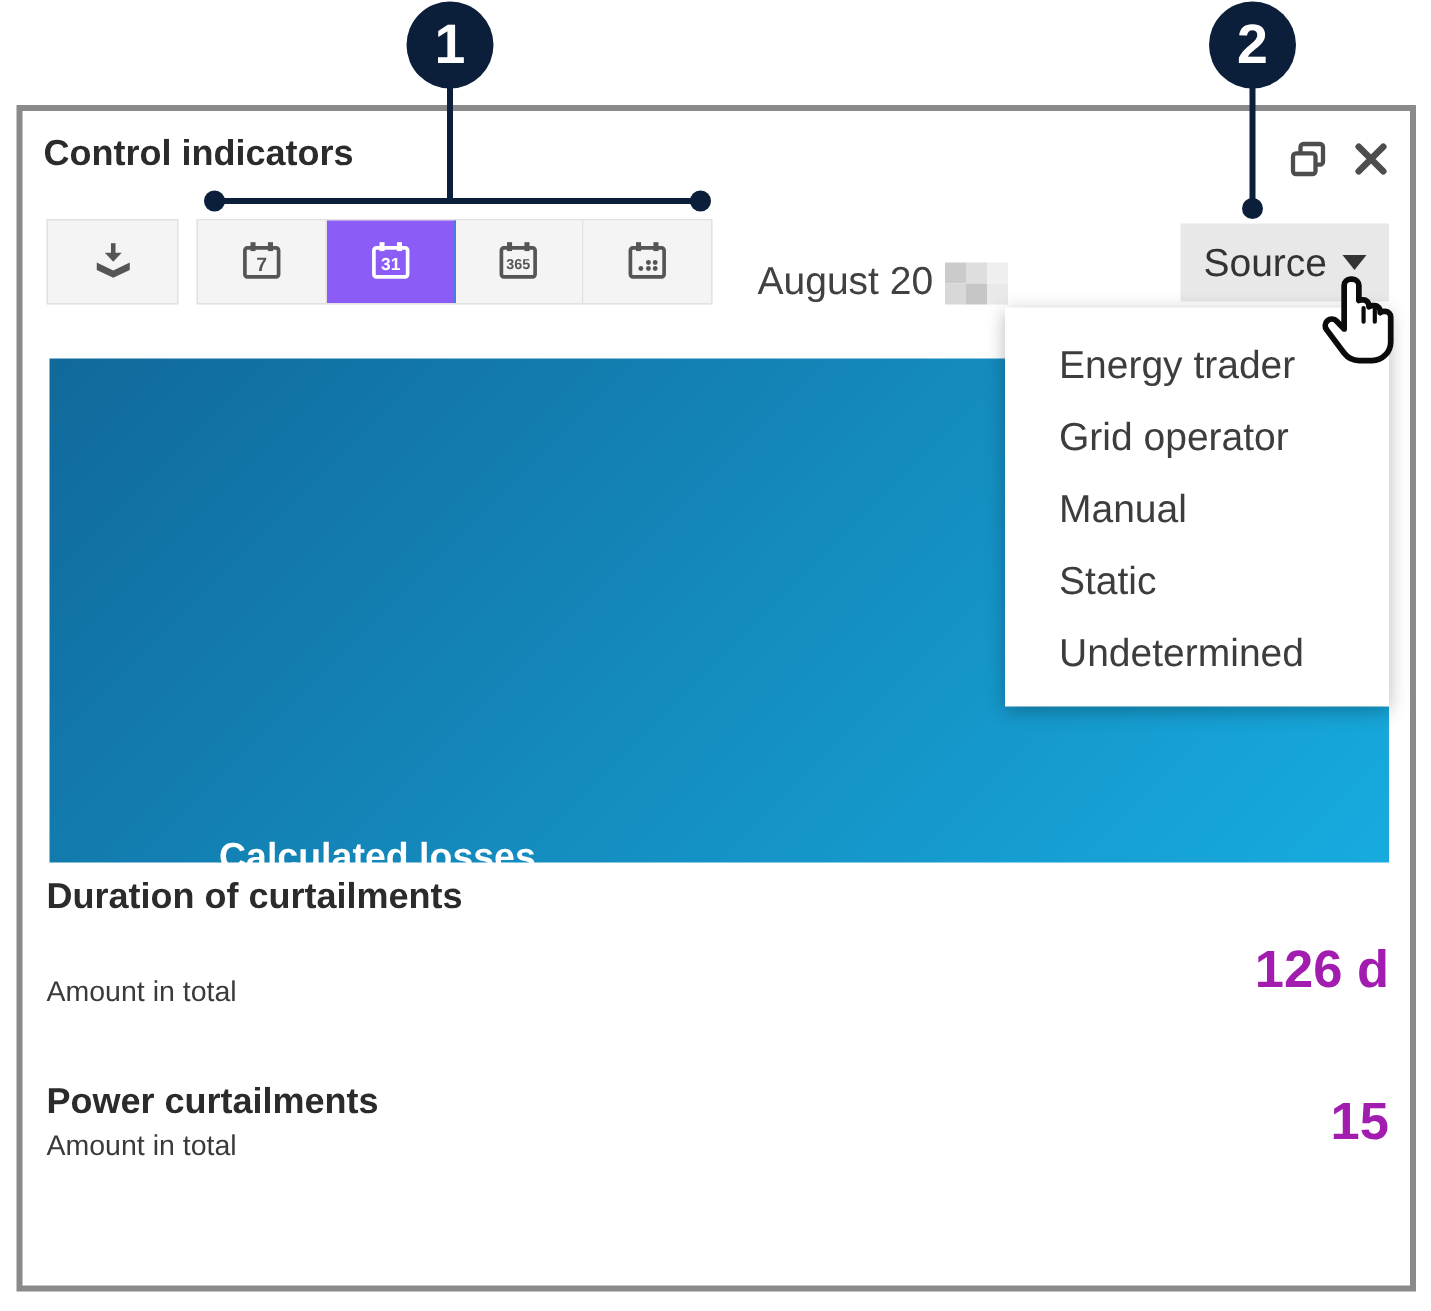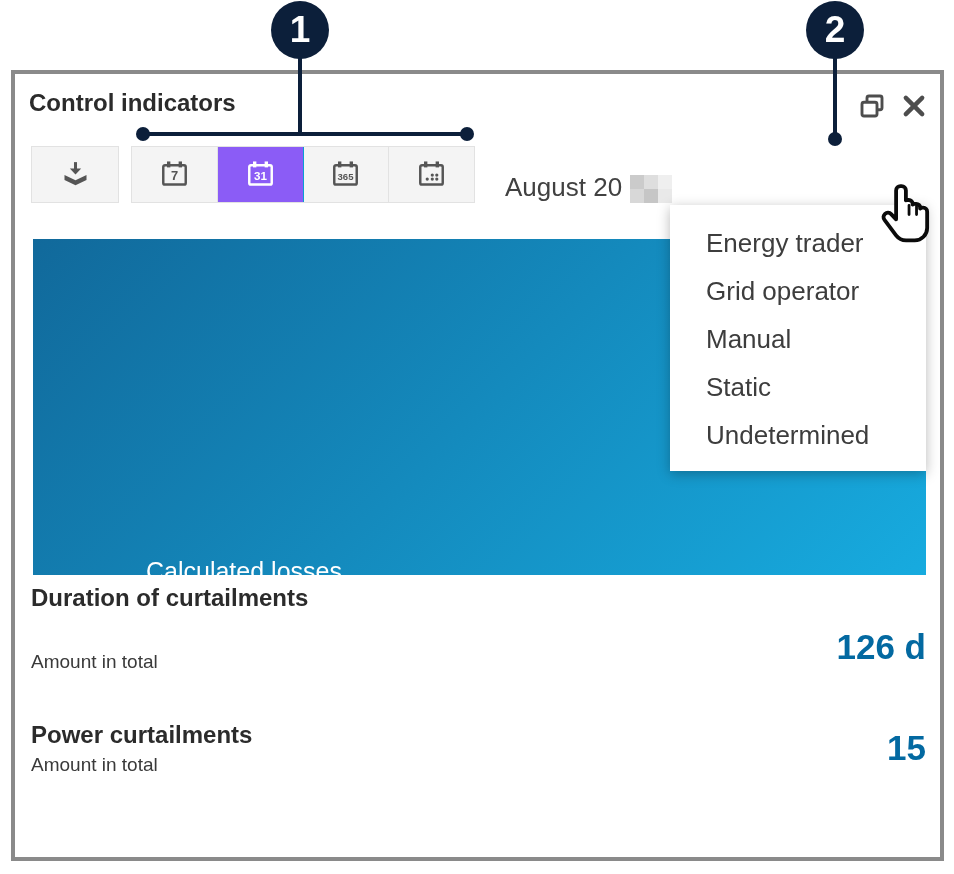--- a/index.html
+++ b/index.html
@@ -167,6 +167,10 @@
     </span>
   </div>
 
+  <button class="source-btn">
+    <span>Source</span>
+    <span class="caret-down"></span>
+  </button>
 
   <div class="dropdown">
     <div class="menu-item">Energy trader</div>

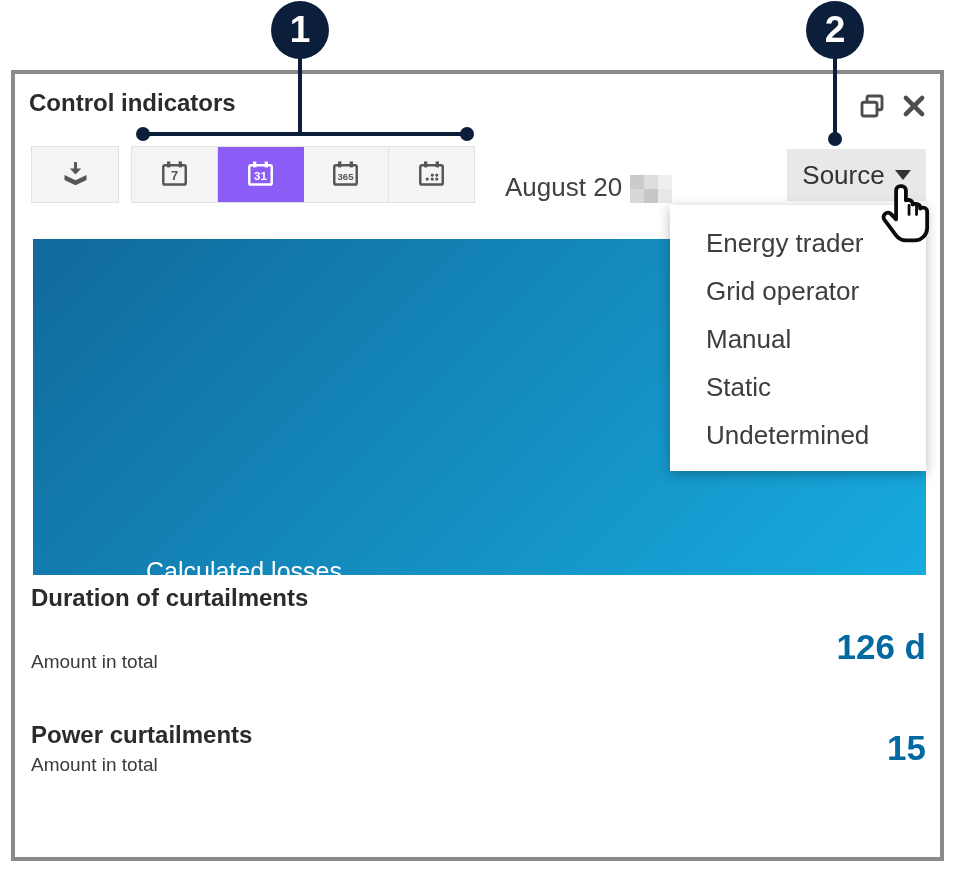--- a/index.html
+++ b/index.html
@@ -57,7 +57,7 @@
   
   .losses-card { position:absolute; left:33px; top:239px; width:893px; height:336px;
                  background:linear-gradient(135deg,#11699b 0%,#17abdf 100%); z-index:1; }
-  .losses-title { position:absolute; left:113px; top:318px; font-size:25px; font-weight:normal;
+  .losses-title { position:absolute; left:113px; top:318px; font-size:25px; font-weight:bold;
                   color:#fff; }
   .losses-val1 { position:absolute; left:130px; top:392px; font-size:39px; font-weight:bold;
                  color:#fff; letter-spacing:0.5px; }

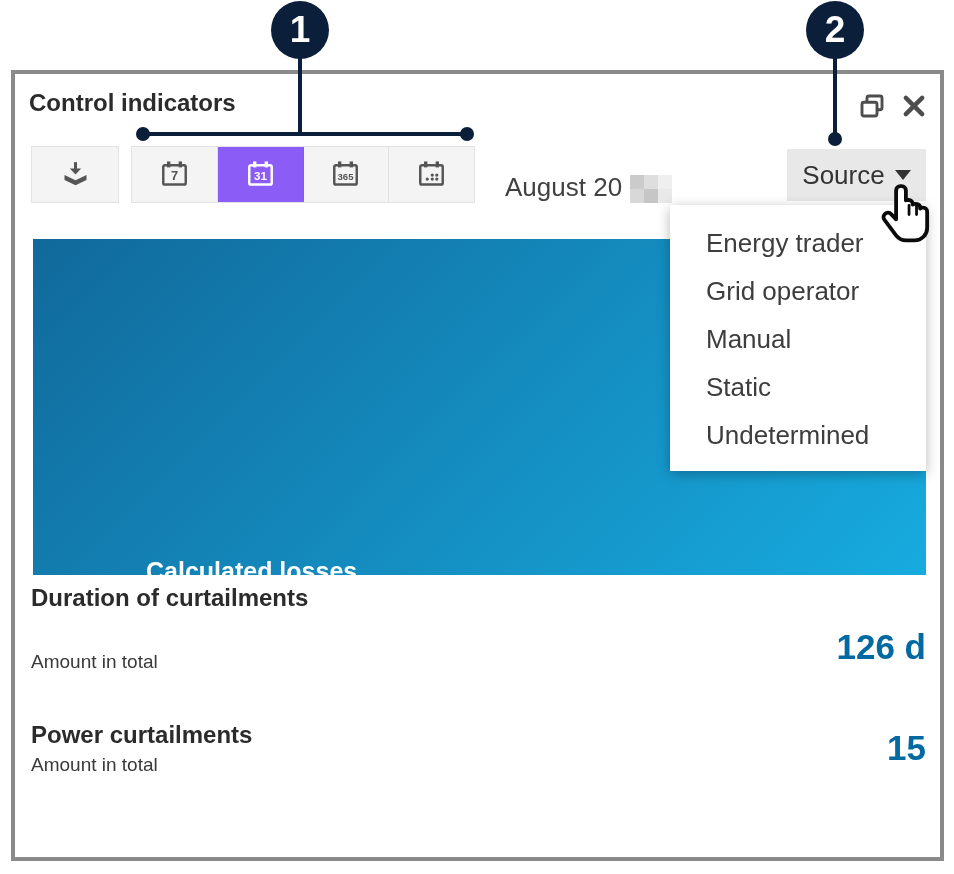--- a/index.html
+++ b/index.html
@@ -67,7 +67,7 @@
   
   .metric-title { position:absolute; left:31px; font-size:24px; font-weight:bold; color:#2b2b2b; z-index:2; }
   .metric-sub   { position:absolute; left:31px; font-size:19px; color:#3a3a3a; z-index:2; }
-  .metric-val   { position:absolute; right:28px; font-size:35px; font-weight:bold; color:#0369a1;
+  .metric-val   { position:absolute; right:28px; font-size:35px; font-weight:bold; color:#a21caf;
                   text-align:right; z-index:2; }
 
   

